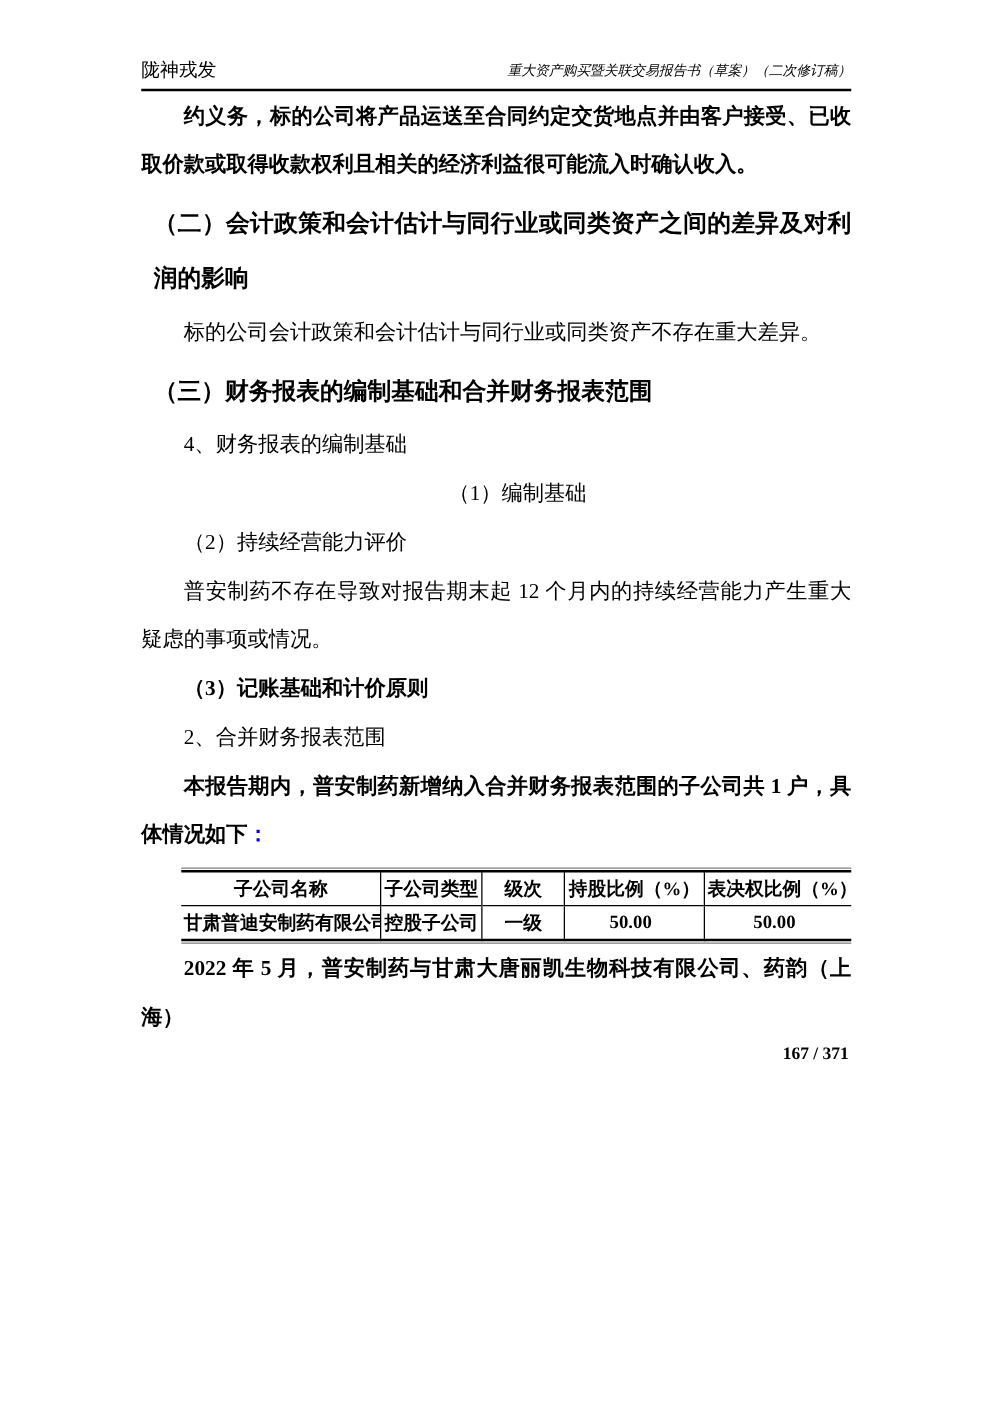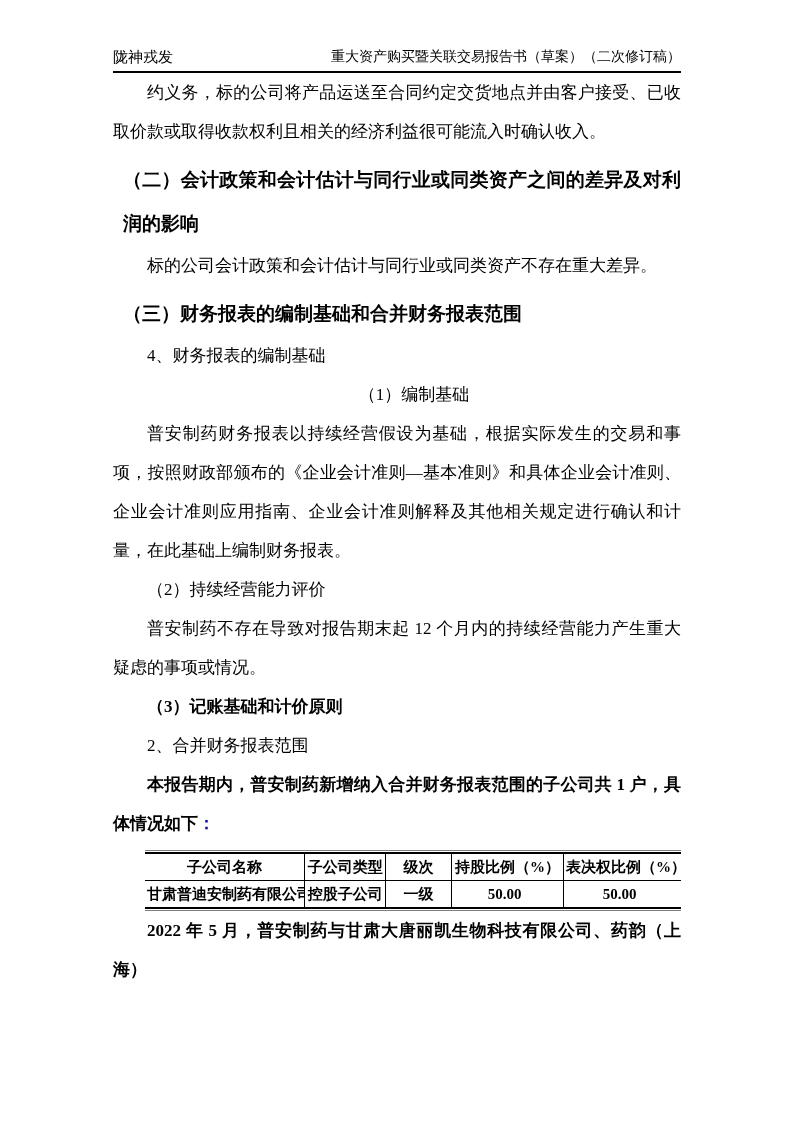--- a/index.html
+++ b/index.html
@@ -30,8 +30,9 @@
     line-height: 18px;
   }
   .hdr-right {
-    font-size: 14px;
+    font-size: 11px;
     line-height: 18px;
+    font-style: italic;
   }
   p.body {
     font-size: 17px;

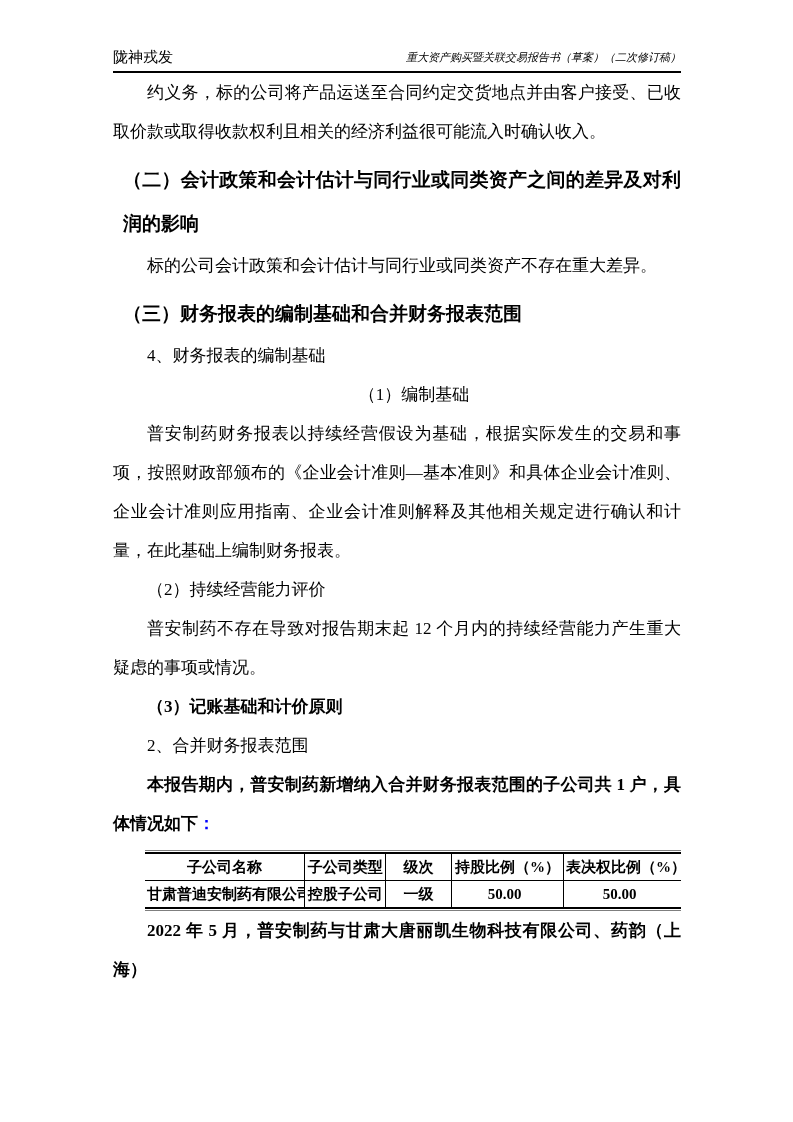--- a/index.html
+++ b/index.html
@@ -55,7 +55,7 @@
     text-align: justify;
     margin: 7px 0 0 10px;
   }
-  .mt15 { margin-top: 15px; }
+  .mt15 { margin-top: 15px; font-weight: bold; }
   .mt5  { margin-top: 5px; }
   .mt2  { margin-top: 2px; text-align: center; }
   .bold { font-weight: bold; }

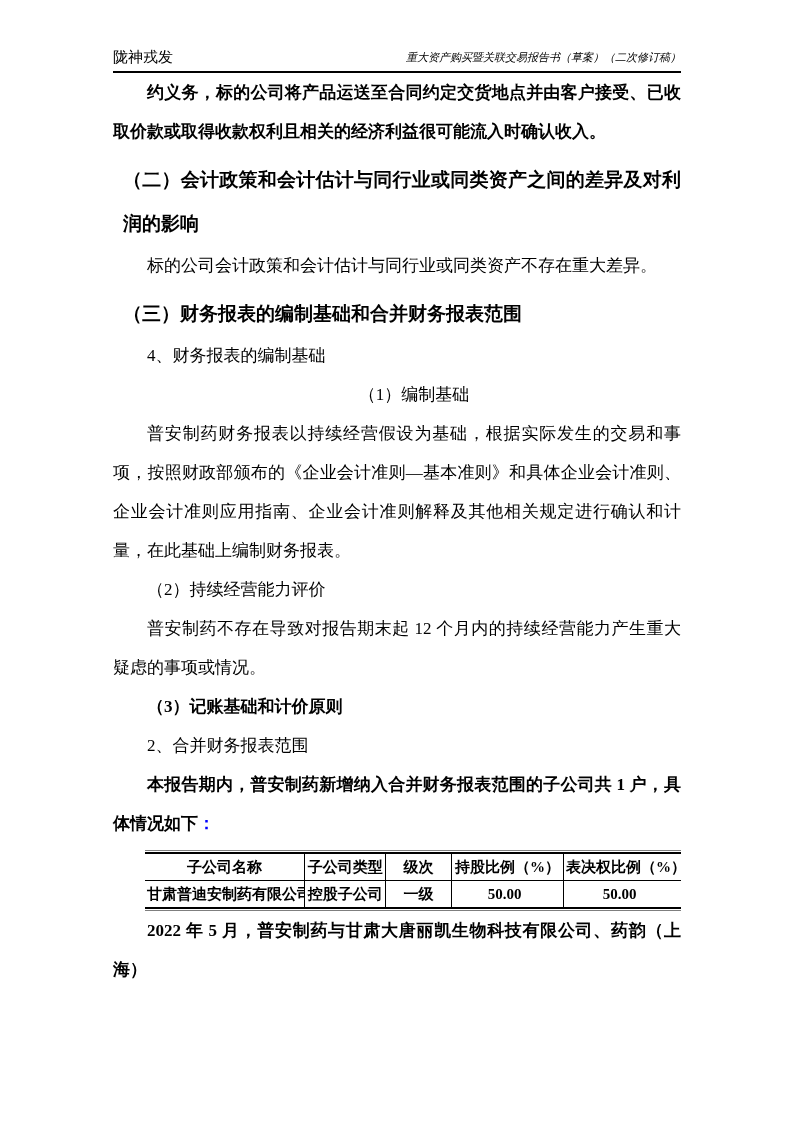--- a/index.html
+++ b/index.html
@@ -130,7 +130,6 @@
 
   <p class="sub mt2">（1）编制基础</p>
 
-  <p class="body">普安制药财务报表以持续经营假设为基础，根据实际发生的交易和事项，按照财政部颁布的《企业会计准则—基本准则》和具体企业会计准则、企业会计准则应用指南、企业会计准则解释及其他相关规定进行确认和计量，在此基础上编制财务报表。</p>
 
   <p class="sub">（2）持续经营能力评价</p>
 

